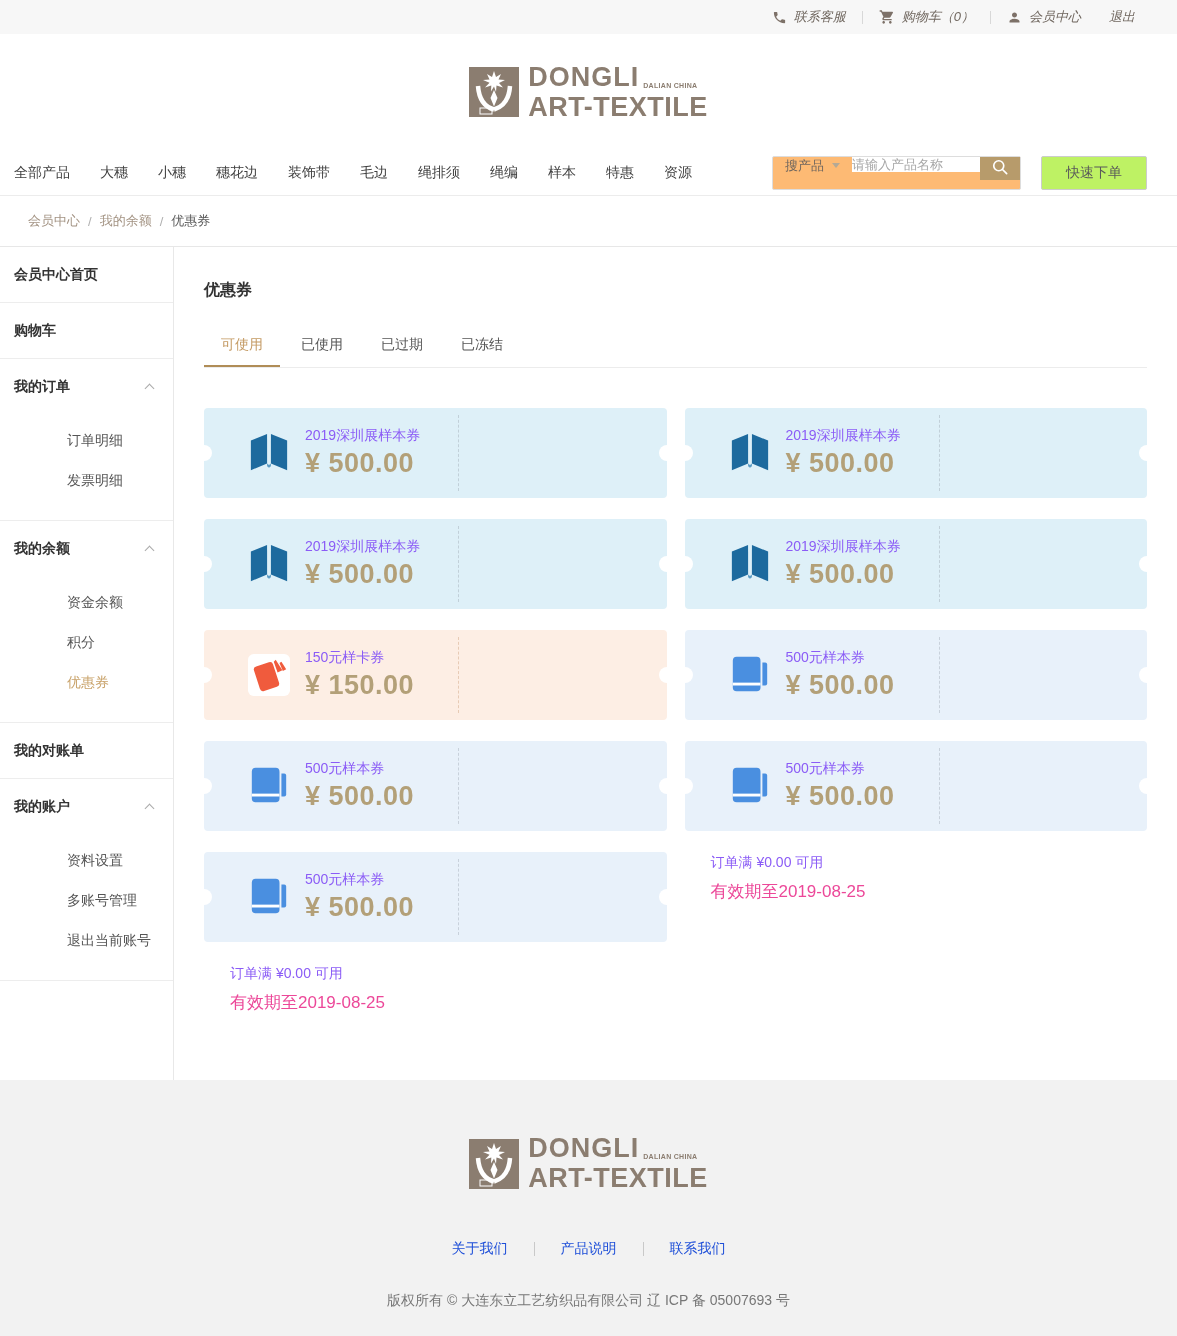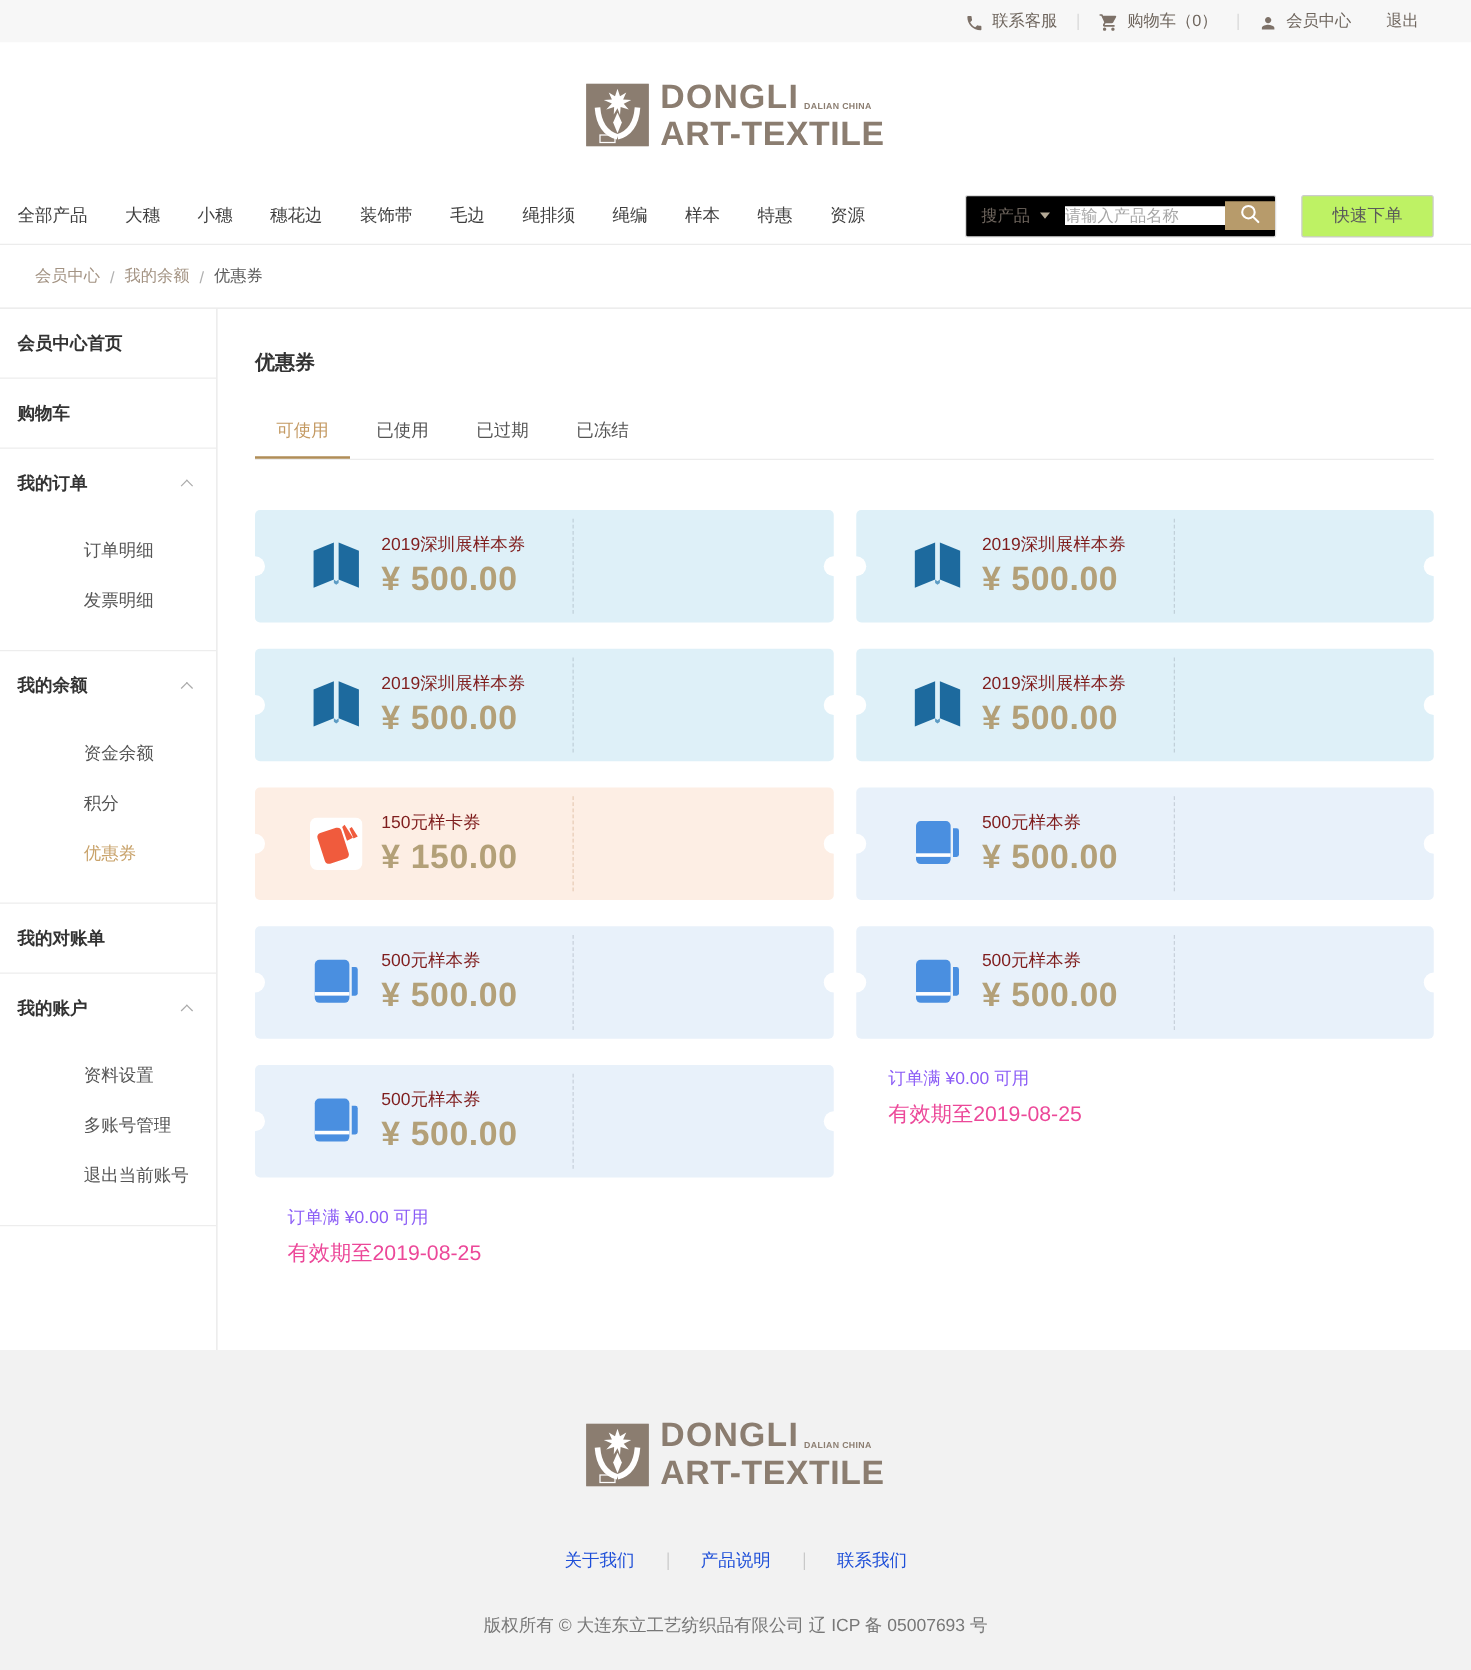--- a/index.html
+++ b/index.html
@@ -15,7 +15,7 @@
     display: flex; align-items: center; justify-content: flex-end;
     padding-right: 42px; font-size: 13px; color: #6f665e;
   }
-  .topbar .tb-item { display: flex; align-items: flex-end; gap: 7px; cursor: pointer; }
+  .topbar .tb-item { display: flex; align-items: center; gap: 7px; cursor: pointer; font-style: italic; }
   .topbar .tb-sep { width: 1px; height: 13px; background: #d8d8d8; margin: 0 16px; }
   .topbar .tb-gap { width: 28px; }
   .tb-icon svg { display: block; fill: #7d7168; }

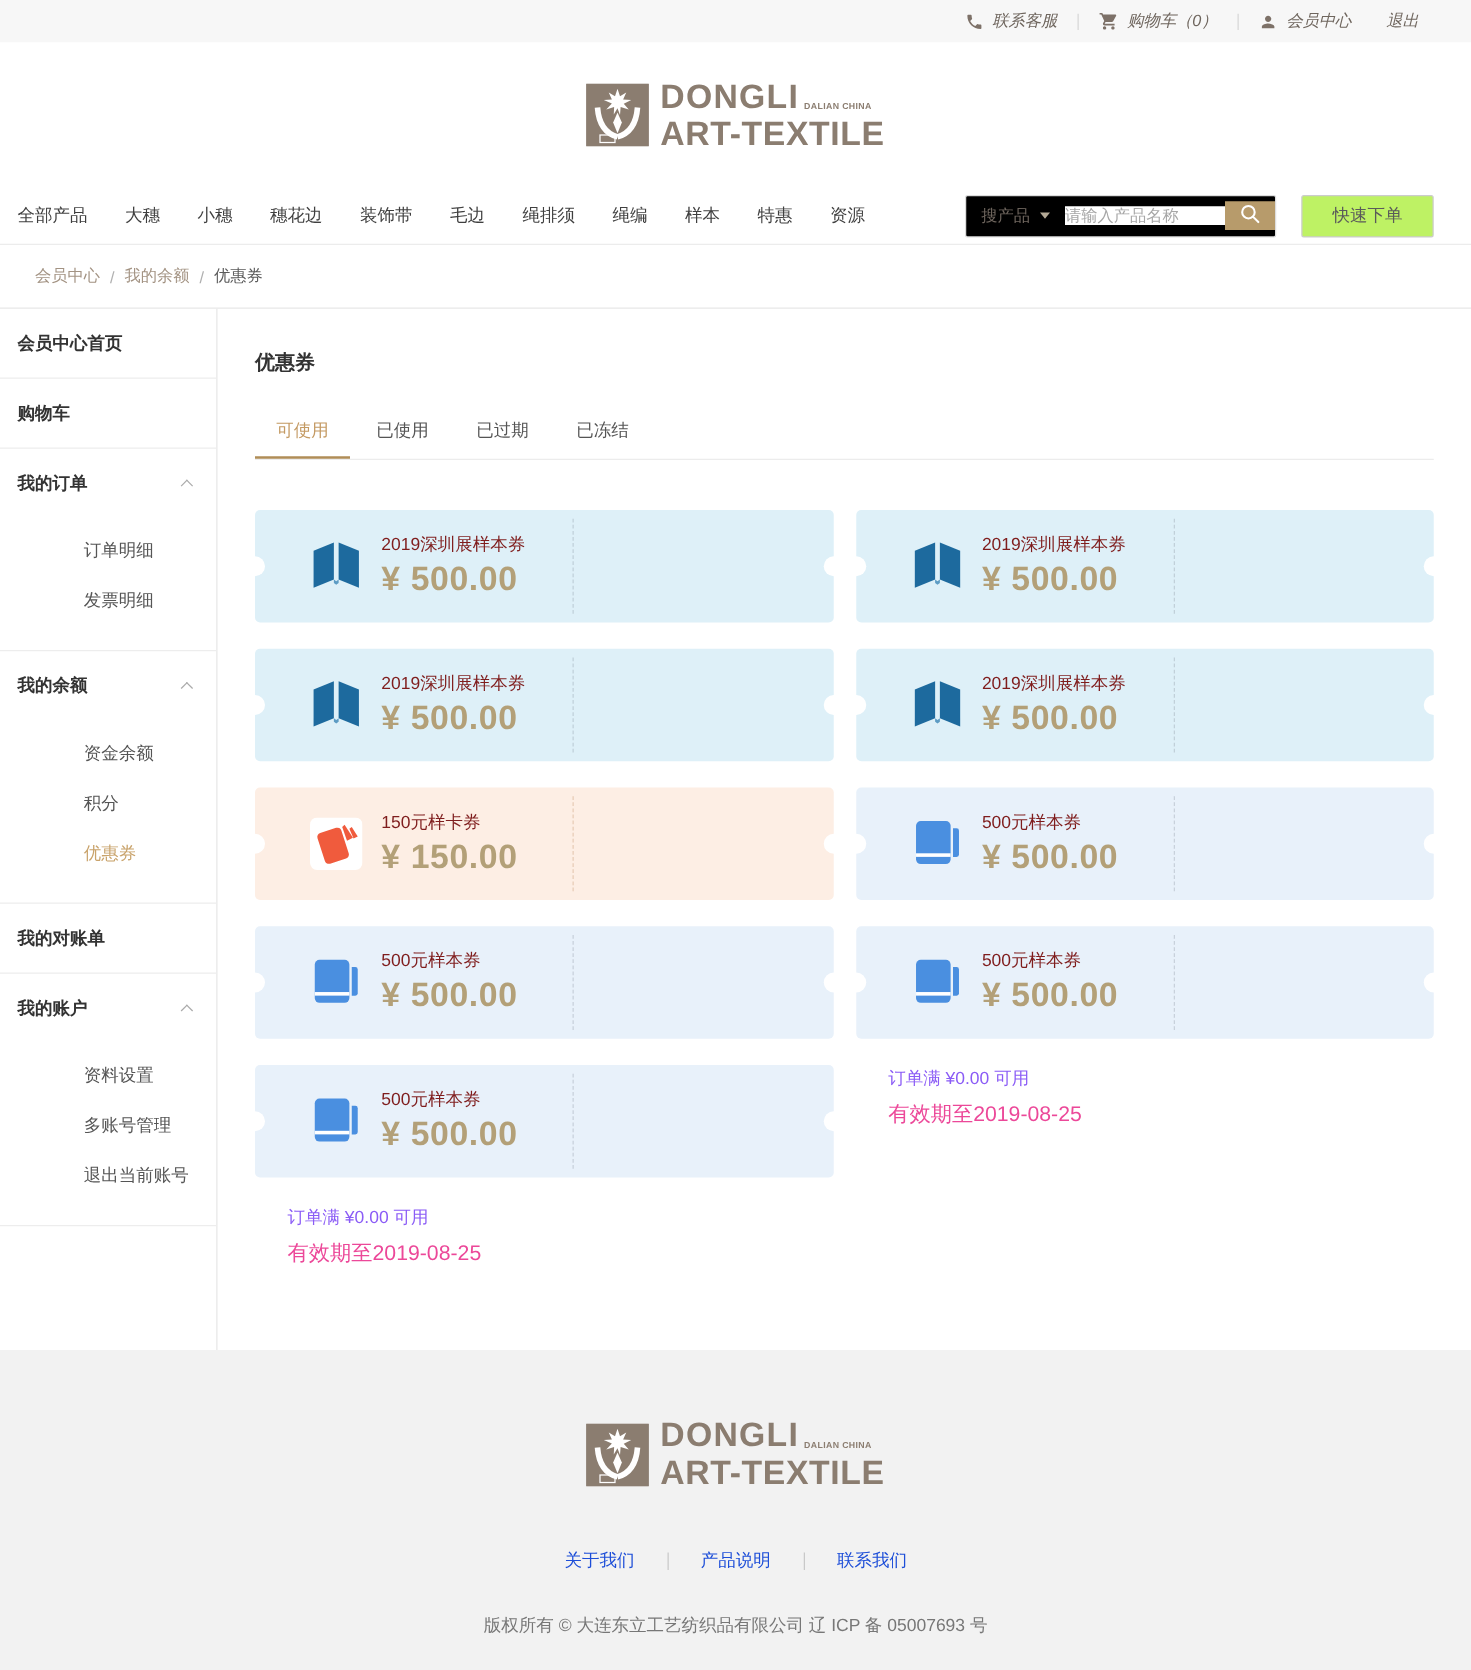--- a/index.html
+++ b/index.html
@@ -35,8 +35,8 @@
   }
   .nav-item { font-size: 14px; color: #3f3f3f; margin-right: 30px; cursor: pointer; white-space: nowrap; }
   .search-group {
-    margin-left: auto; display: flex; align-items: center; height: 34px;
-    border: 1px solid #ddd; background: #000000; border-radius: 2px;
+    margin-left: auto; display: flex; align-items: flex-start; height: 34px;
+    border: 1px solid #ddd; background: #fdba74; border-radius: 2px;
   }
   .search-cat { display: flex; align-items: center; gap: 8px; padding: 0 12px 0 12px; font-size: 13px; color: #6f665e; cursor: pointer; }
   .caret-down { width: 0; height: 0; border-left: 4px solid transparent; border-right: 4px solid transparent; border-top: 5px solid #b4a996; }

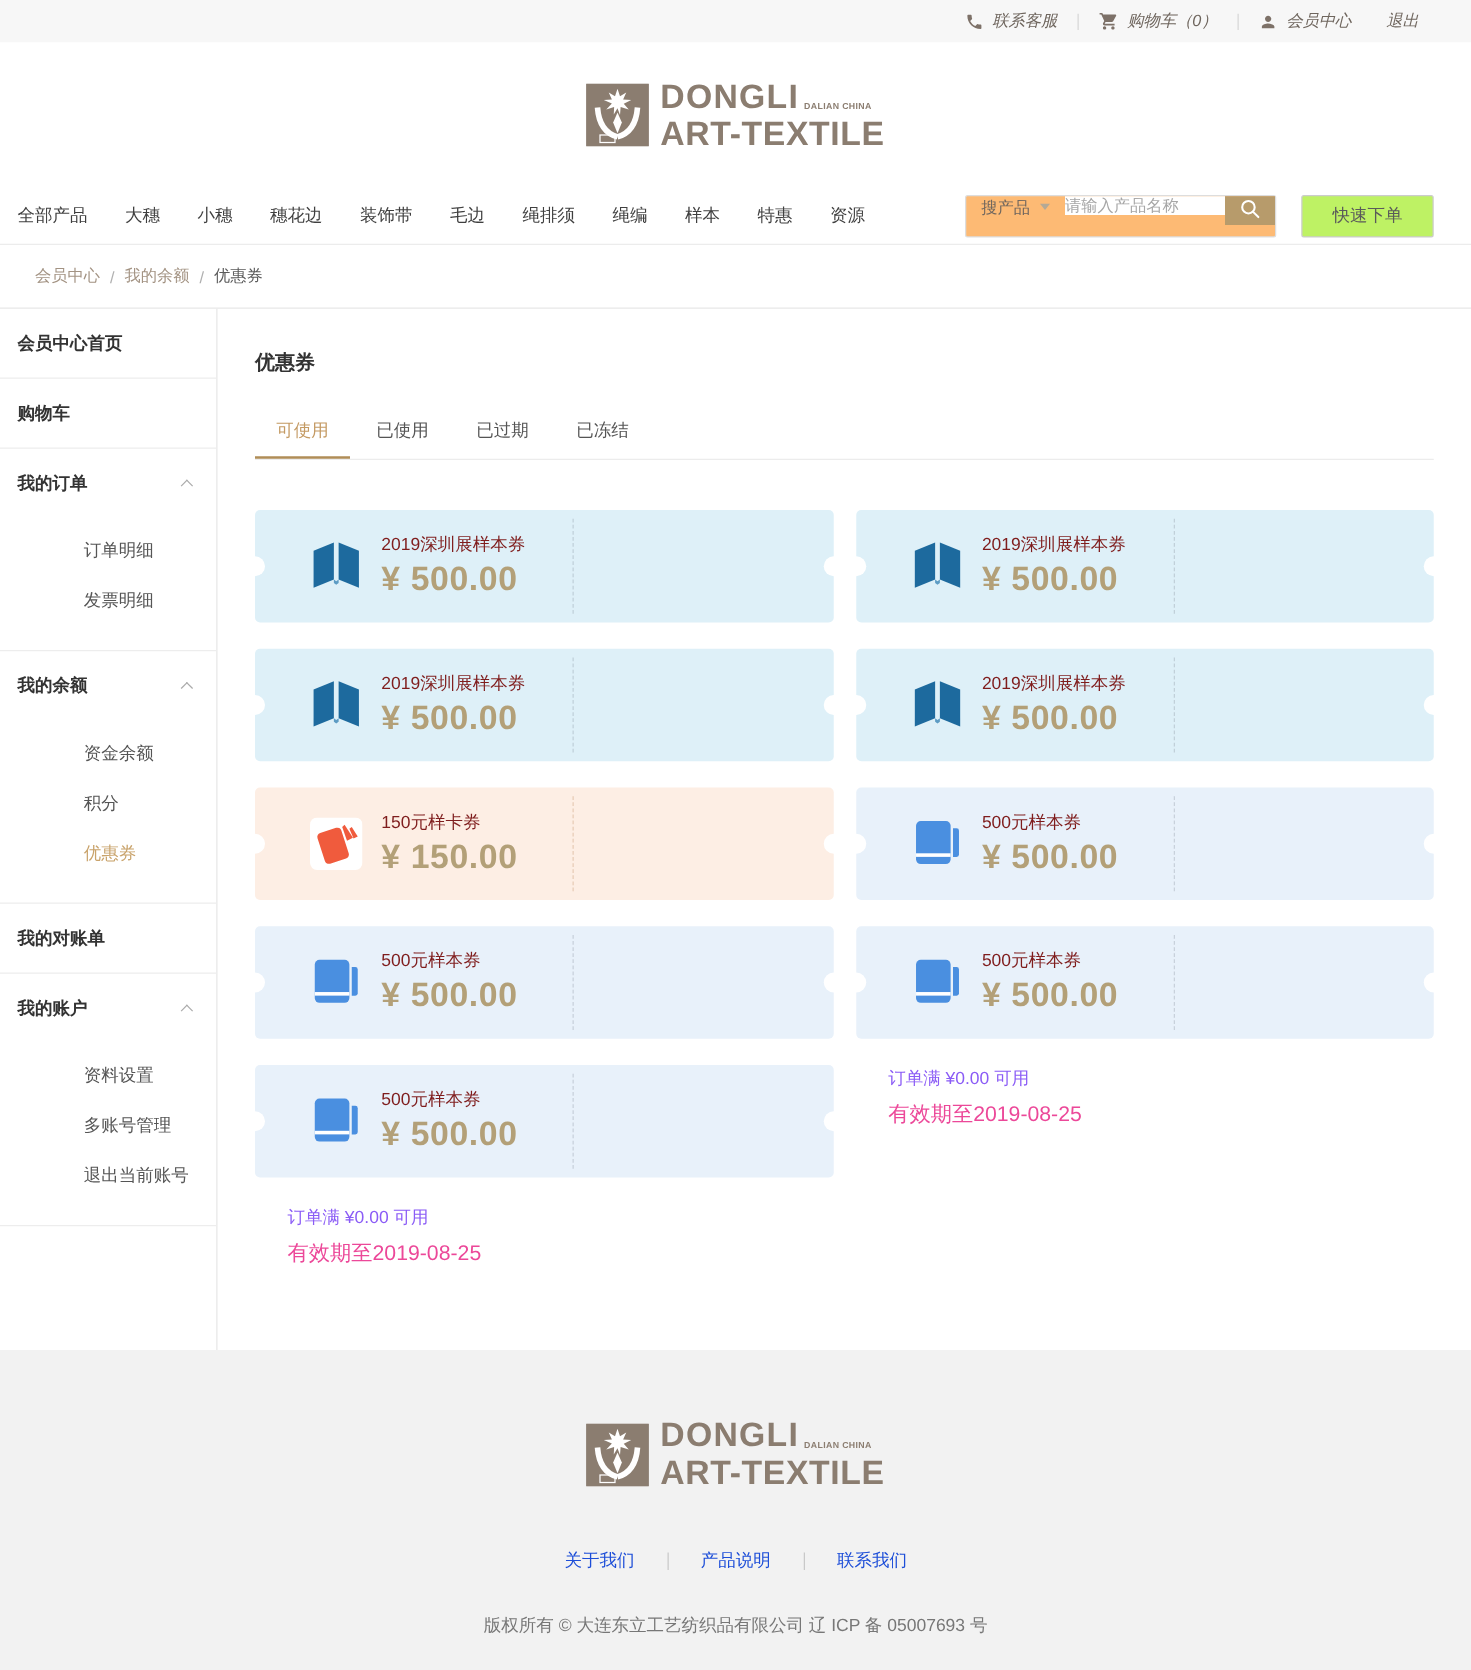--- a/index.html
+++ b/index.html
@@ -93,7 +93,7 @@
   .c-icon { width: 42px; height: 42px; flex: none; }
   .c-icon svg { display: block; }
   .c-text { margin-left: 15px; }
-  .c-title { font-size: 14px; color: #7f1d1d; margin-bottom: 3px; }
+  .c-title { font-size: 14px; color: #8b5cf6; margin-bottom: 3px; }
   .c-price { font-size: 27px; font-weight: bold; color: #b3a078; letter-spacing: 0.5px; }
   .coupon-note { padding-left: 26px; margin-top: 2px; }
   .cn-line1 { font-size: 14px; color: #8b5cf6; }

